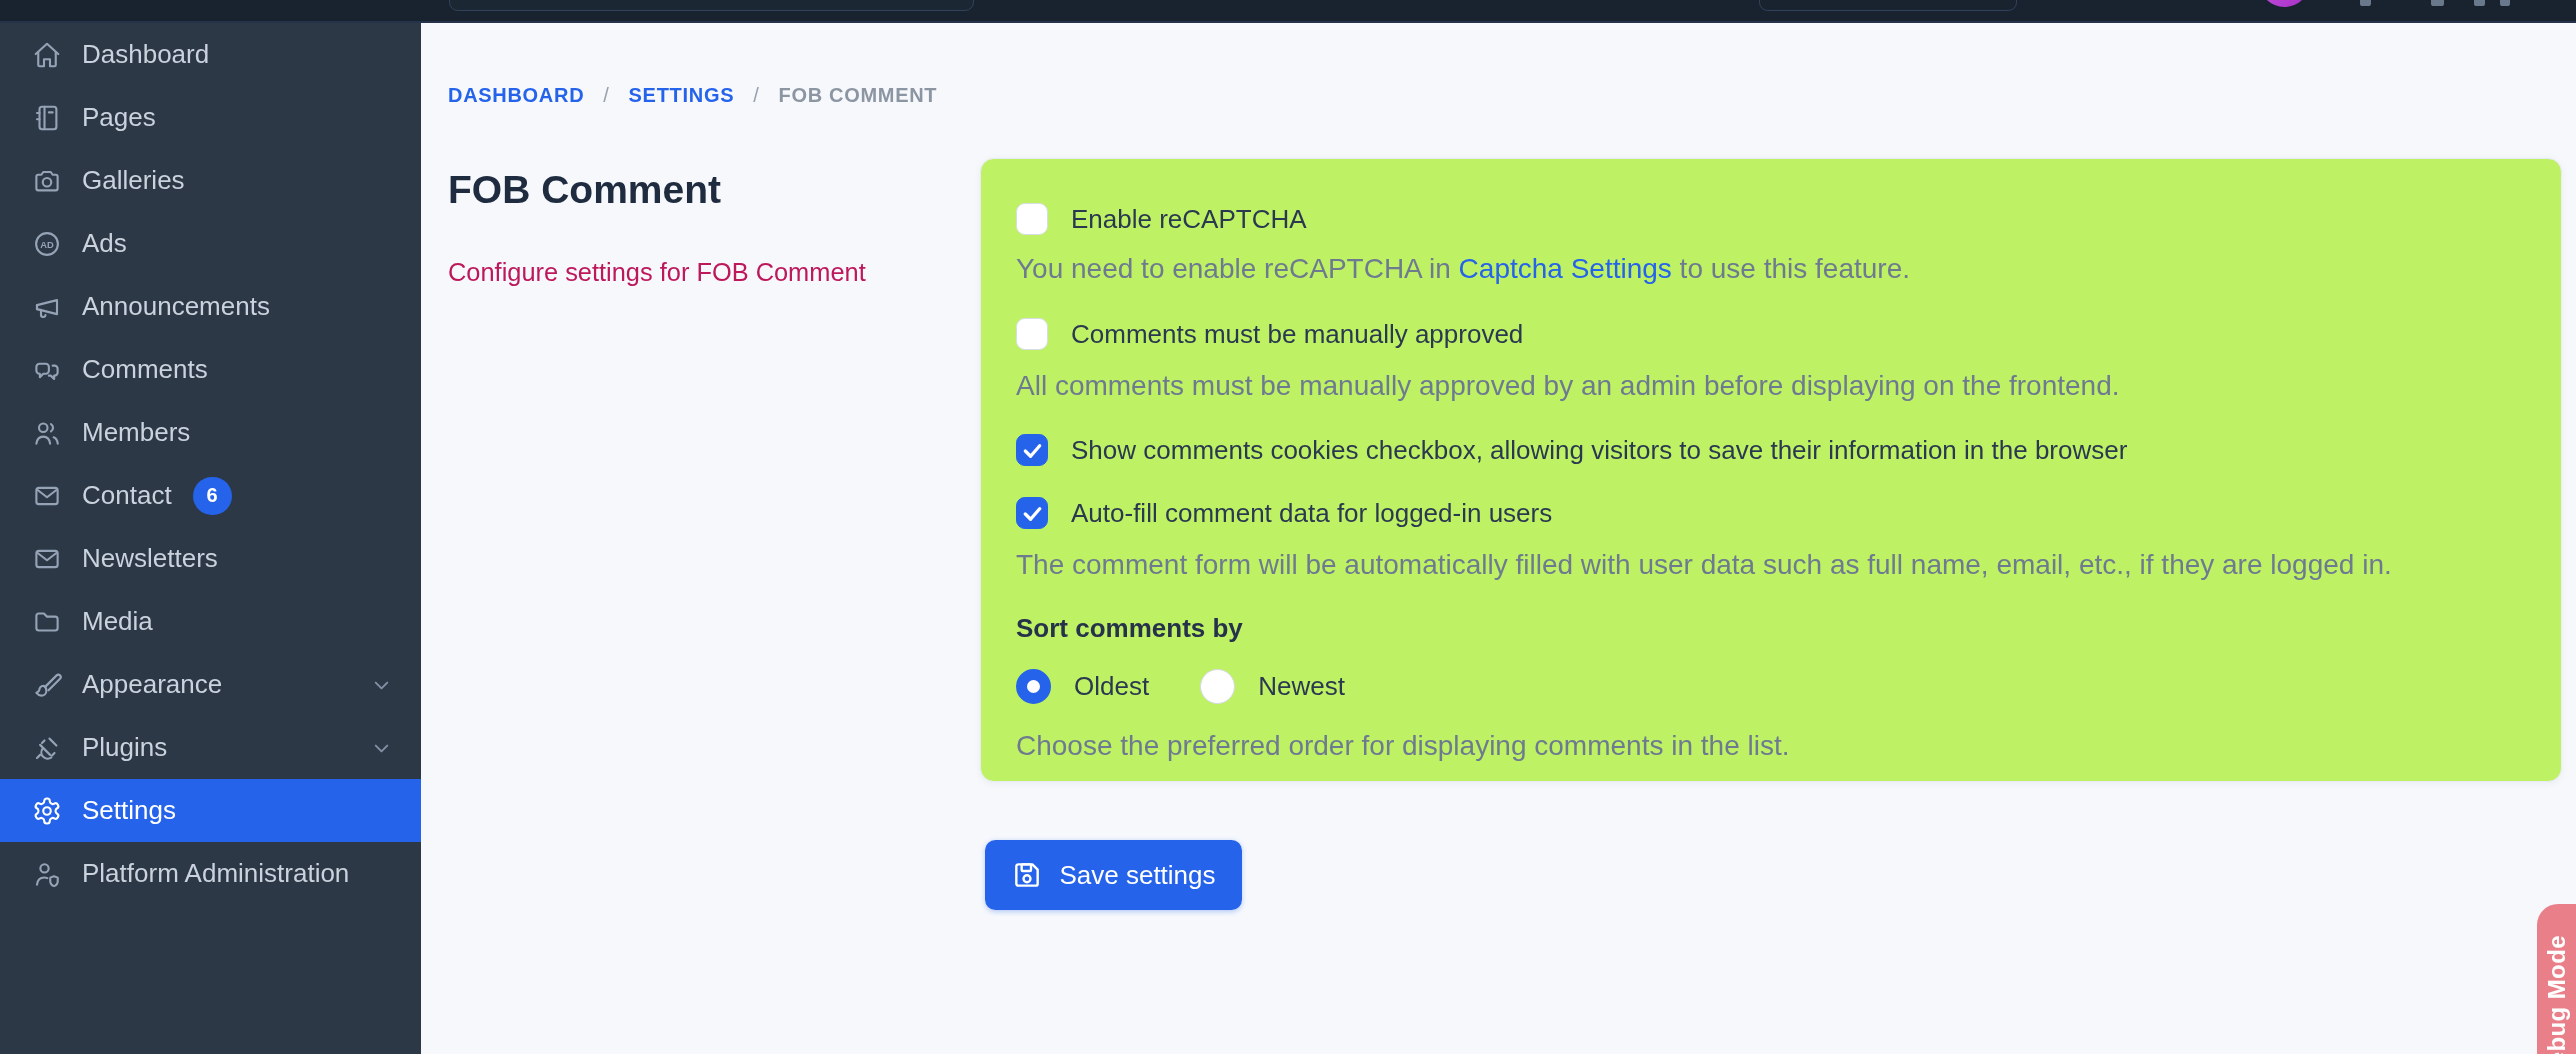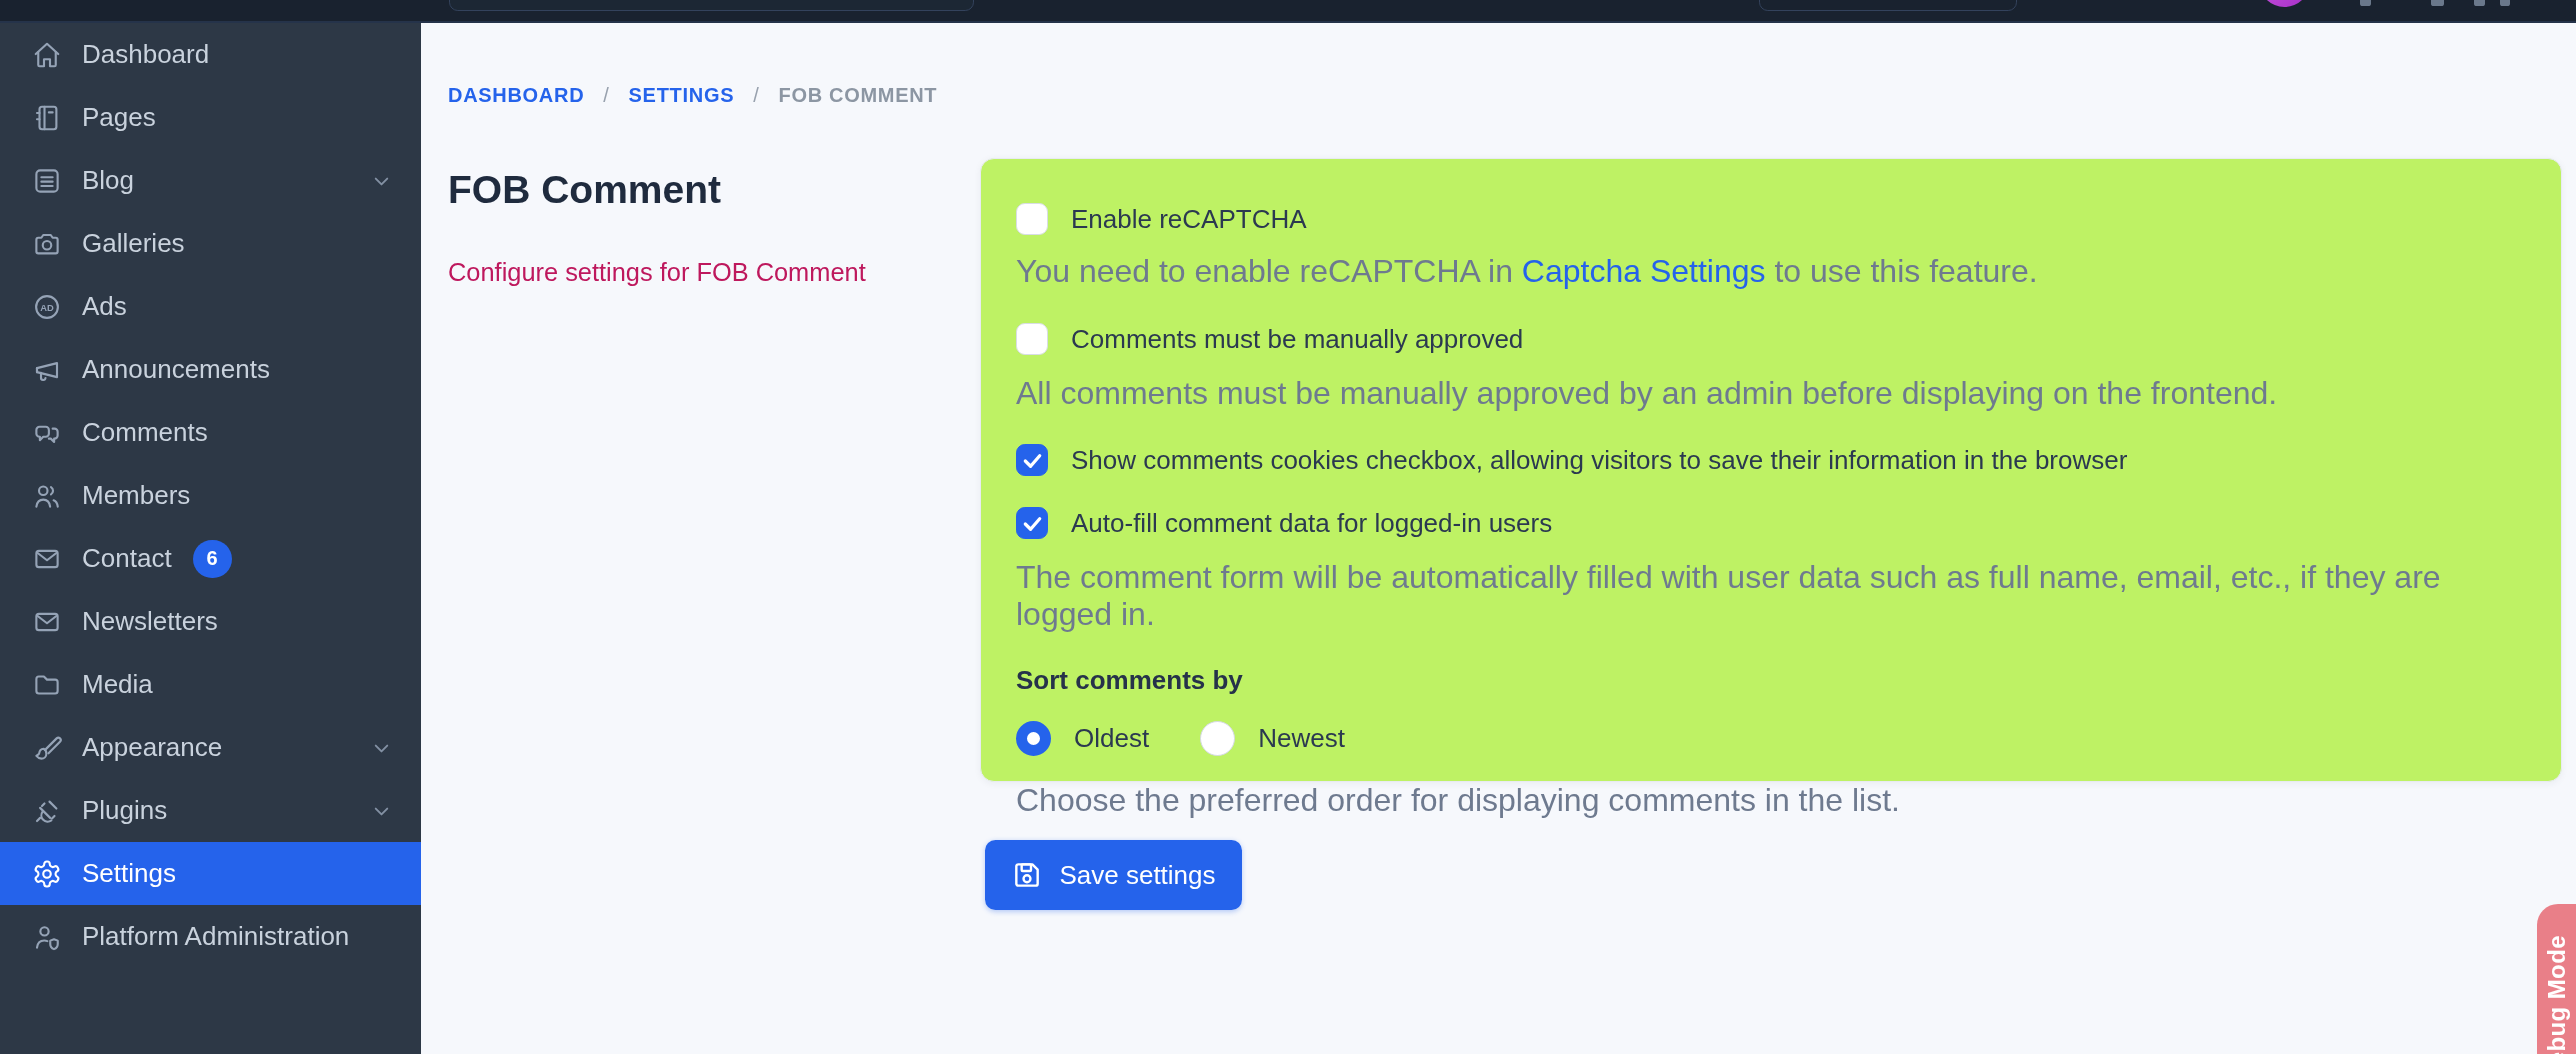--- a/index.html
+++ b/index.html
@@ -163,20 +163,6 @@
       <span class="nlabel">Pages</span>
     </div>
 
-    <div class="nav-item">
-      <span class="nicon">
-        <svg viewBox="0 0 24 24" fill="none" stroke="currentColor" stroke-width="1.7" stroke-linecap="round" stroke-linejoin="round">
-            <rect x="3.5" y="3.5" width="17" height="17" rx="3"></rect>
-            <path d="M7.5 9h9M7.5 12.5h9M7.5 16h9"></path>
-          </svg>
-      </span>
-      <span class="nlabel">Blog</span>
-      <span class="chev">
-        <svg viewBox="0 0 24 24" fill="none" stroke="currentColor" stroke-width="2" stroke-linecap="round" stroke-linejoin="round">
-            <polyline points="6 9 12 15 18 9"></polyline>
-          </svg>
-      </span>
-    </div>
 
     <div class="nav-item">
       <span class="nicon">

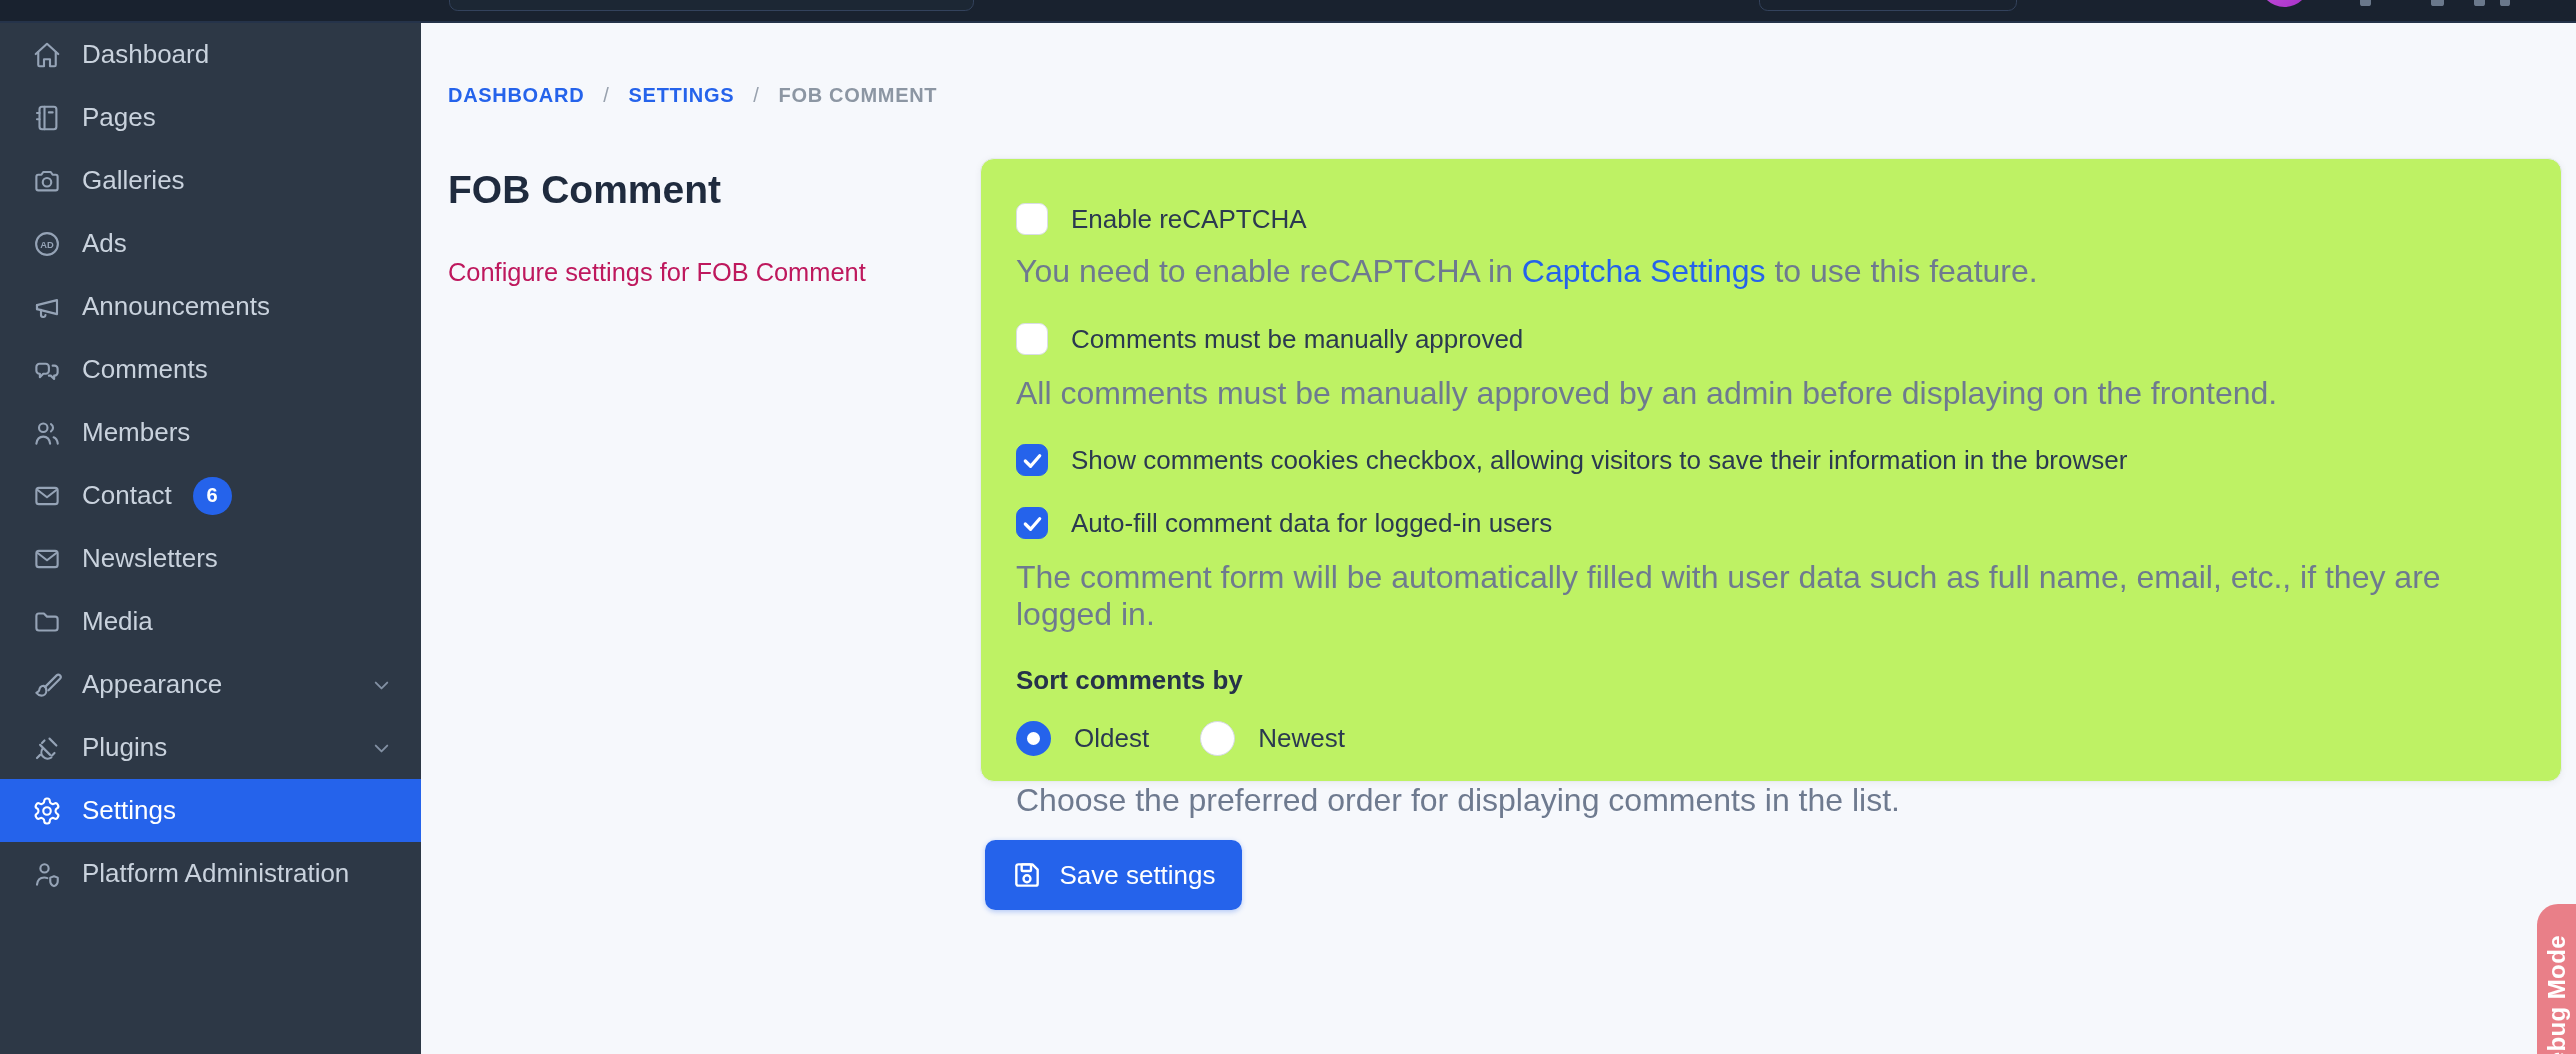--- a/index.html
+++ b/index.html
@@ -92,7 +92,7 @@
   }
   .radio.selected { border:11.4px solid #2563eb; }
 
-  .help-text { font-size:32px; color:#6e7a8f; }
+  .help-text { font-size:28px; color:#6e7a8f; }
   .help-text .help-link { color:#2563eb; cursor:pointer; }
 
   .mt21 { margin-top:18.4px; } .mt38 { margin-top:33px; } .mt23 { margin-top:20px; }

